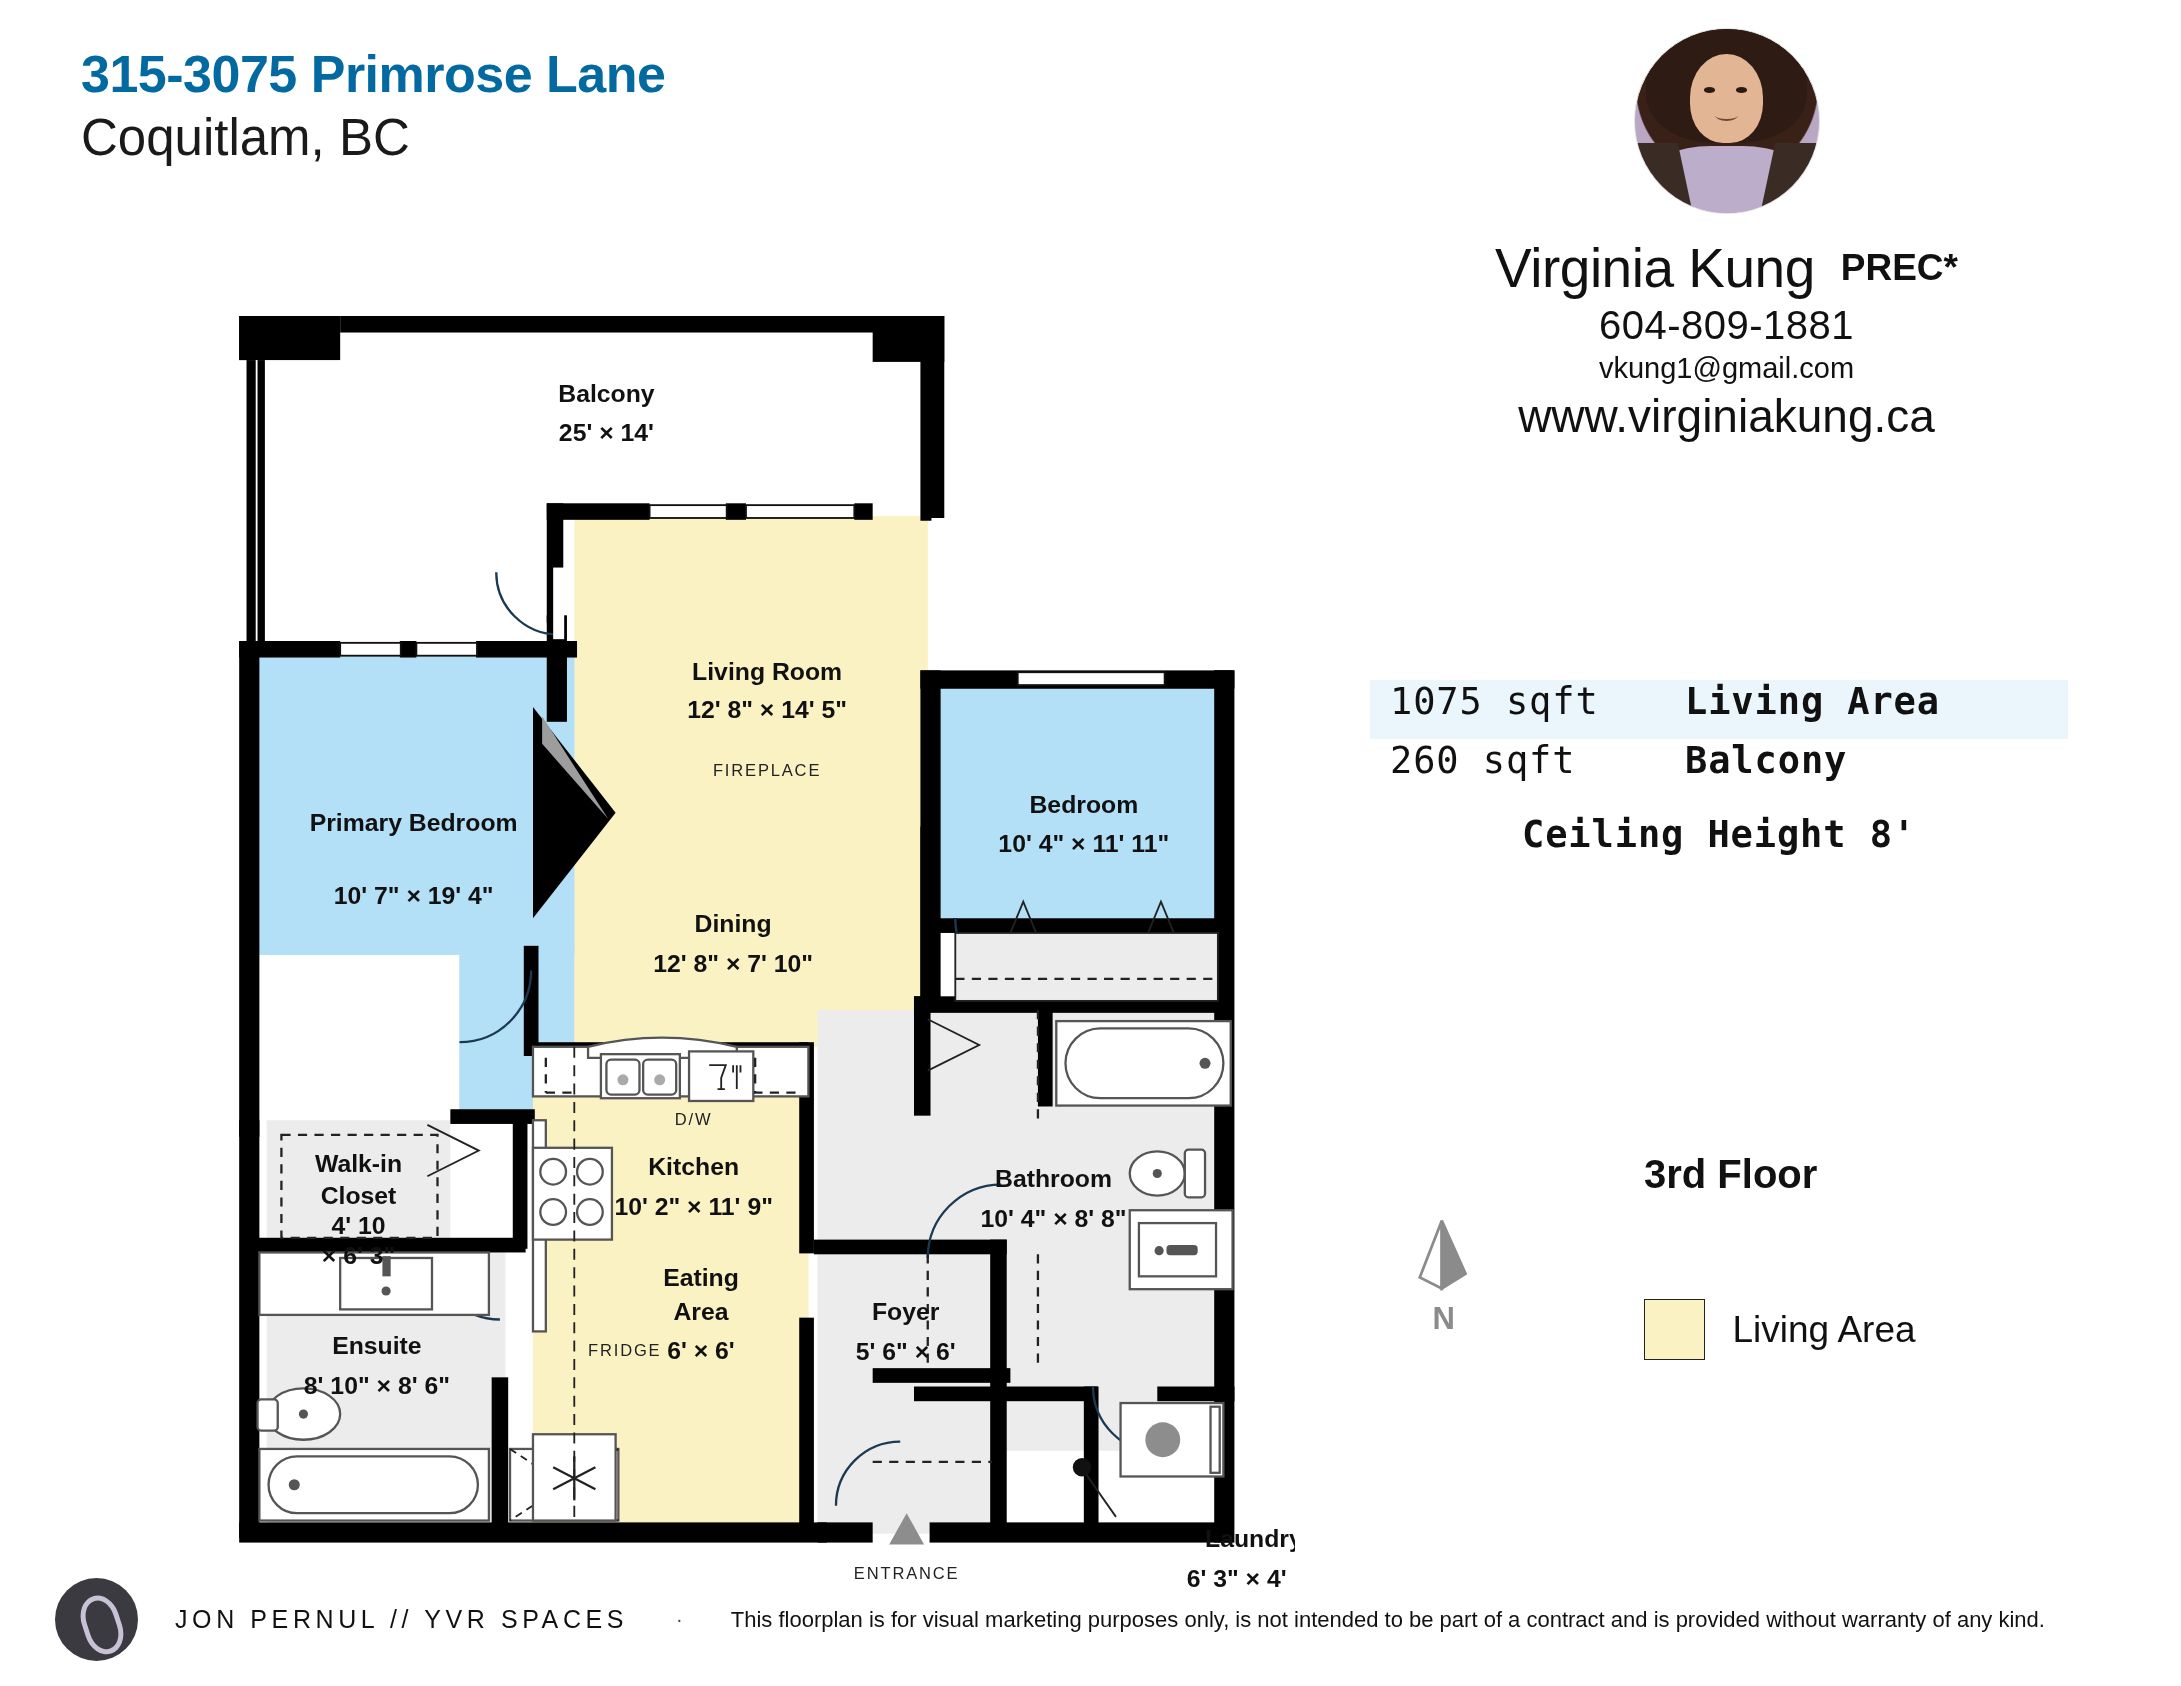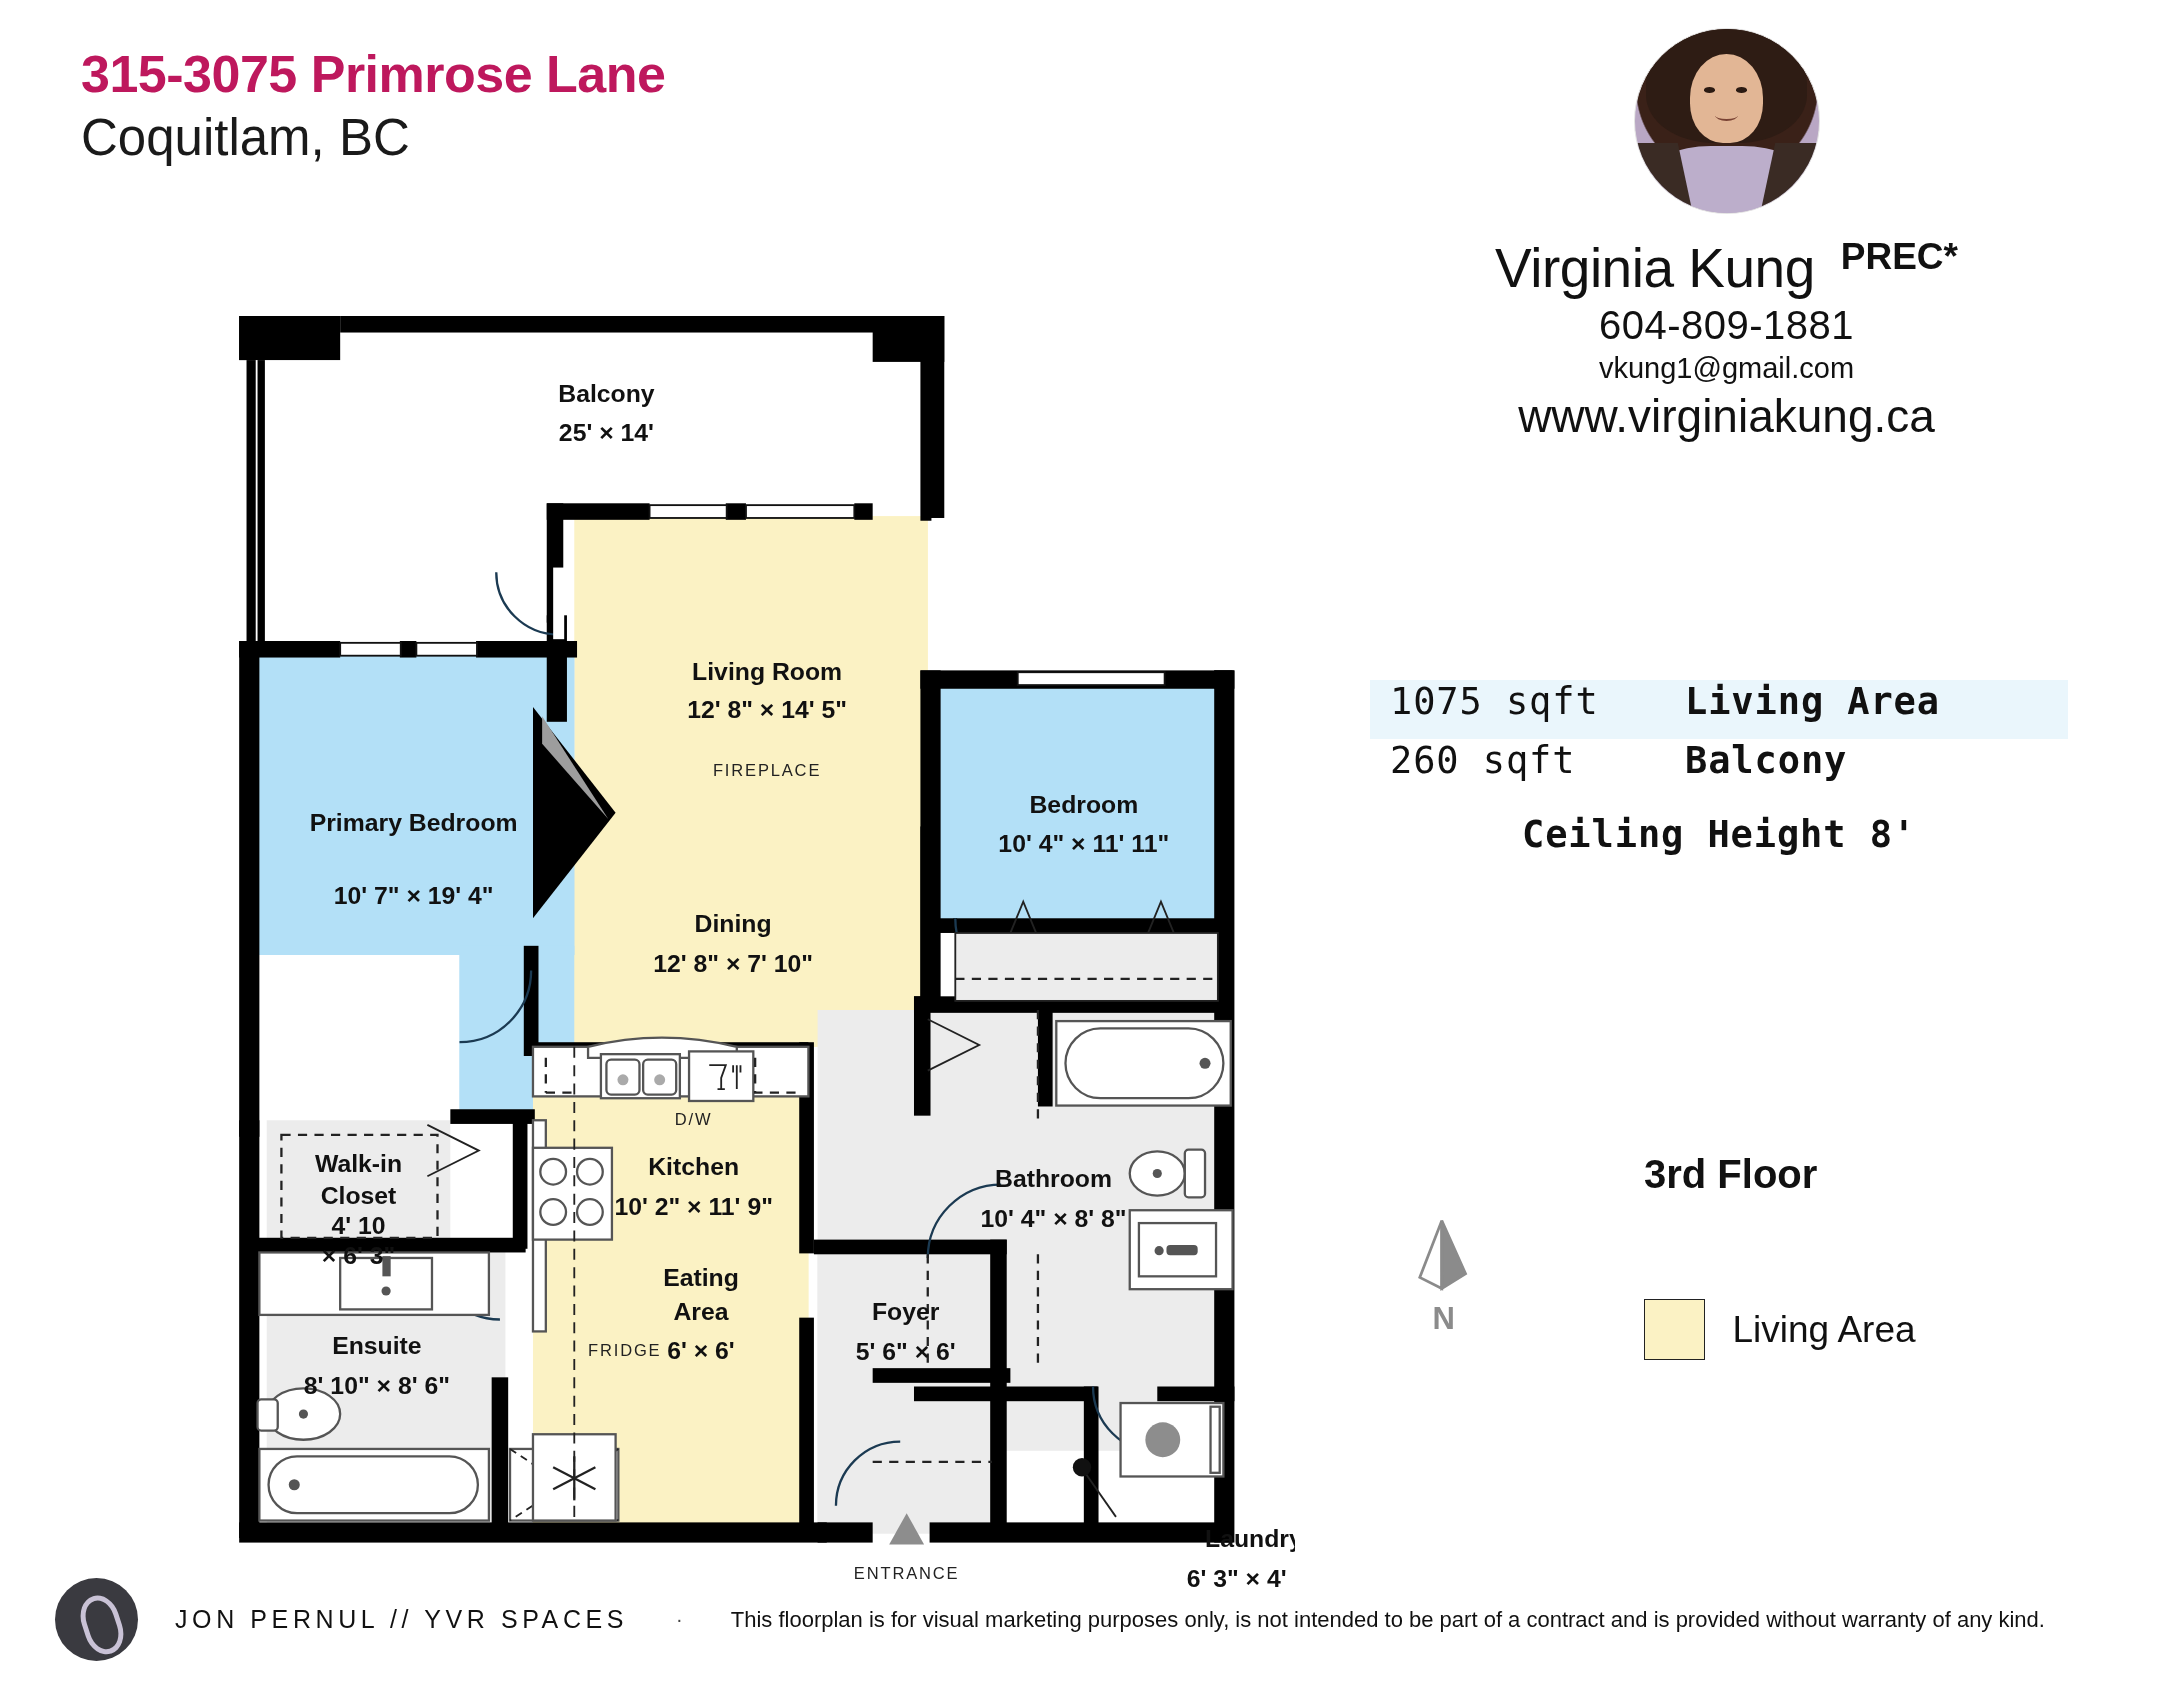--- a/index.html
+++ b/index.html
@@ -8,7 +8,7 @@
 
   
   #addr-line1{position:absolute;left:81px;top:44px;font-size:52px;font-weight:bold;
-              color:#be185d;letter-spacing:-0.5px;}
+              color:#0369a1;letter-spacing:-0.5px;}
   #addr-line2{position:absolute;left:81px;top:108px;font-size:51px;font-weight:400;color:#1a1a1a;}
 
   

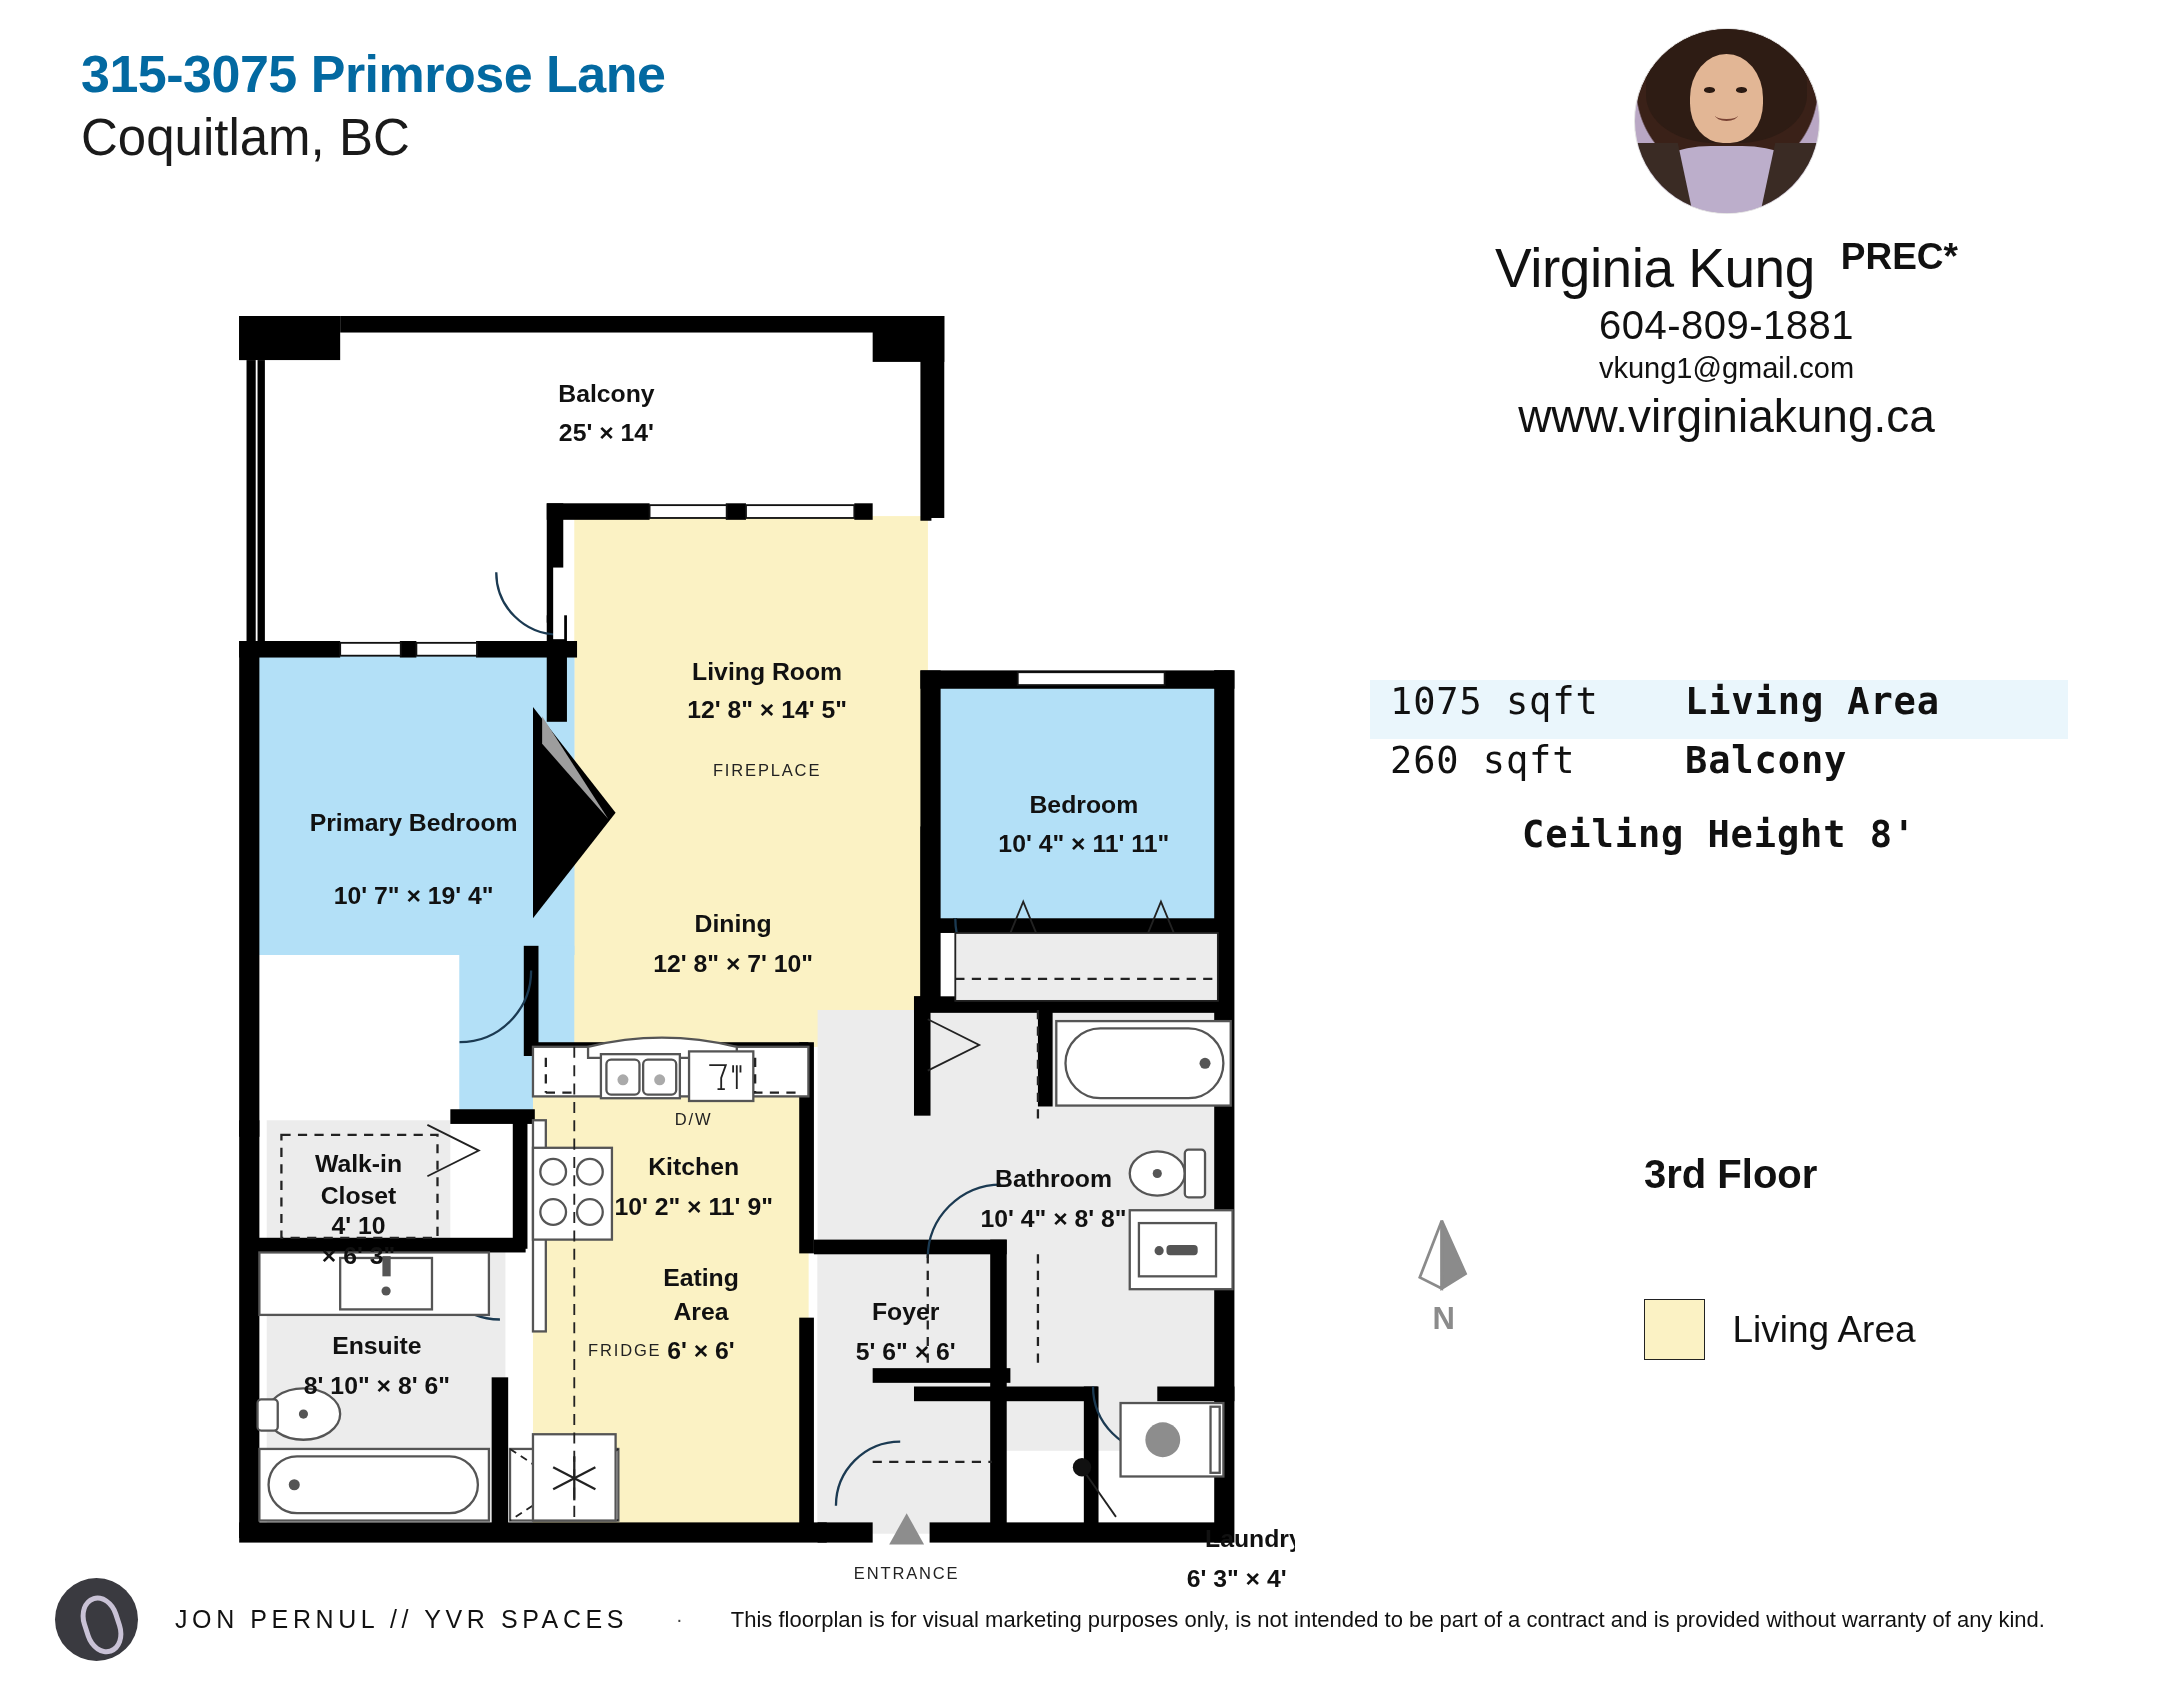--- a/index.html
+++ b/index.html
@@ -31,7 +31,7 @@
   #headshot .jacketR{right:-2%;transform:skewX(-12deg);}
 
   #agent-name-row{margin-top:22px;font-size:55px;font-weight:400;letter-spacing:-0.5px;
-                  display:flex;justify-content:center;align-items:flex-start;gap:26px;}
+                  display:flex;justify-content:center;align-items:center;gap:26px;}
   #agent-name-row .prec{font-size:37px;font-weight:bold;letter-spacing:0px;}
   #agent-phone{margin-top:3.7px;font-size:40px;letter-spacing:0.5px;}
   #agent-email{margin-top:3.7px;font-size:29px;}

